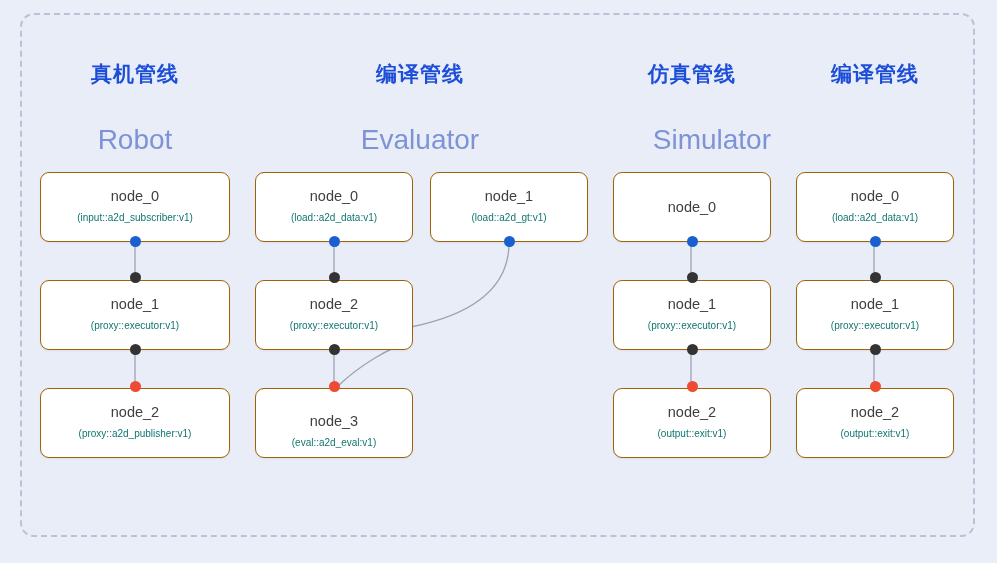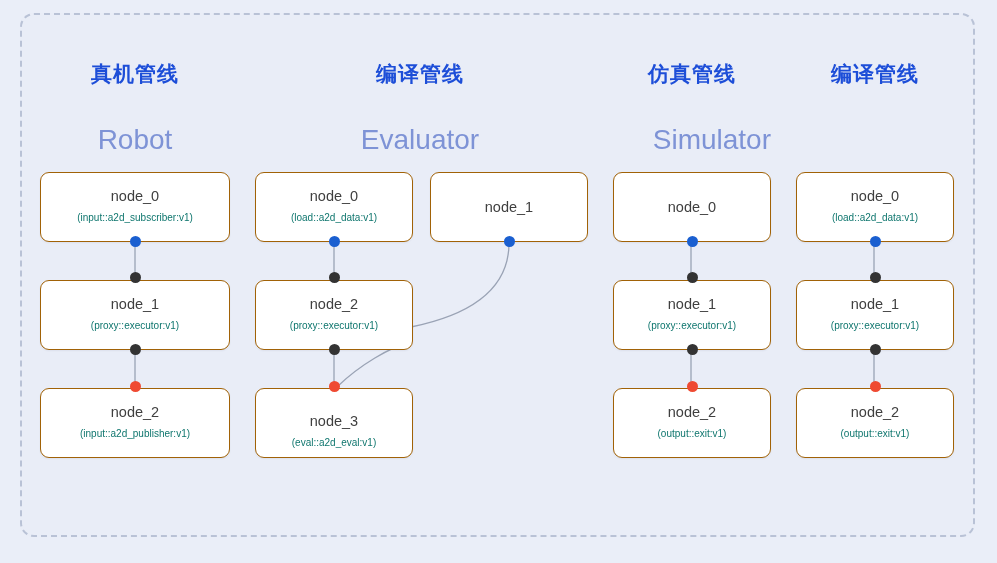--- a/index.html
+++ b/index.html
@@ -146,6 +146,7 @@
 
   <div class="node-box" style="left:430px; top:172px; width:158px; height:70px;">
     <div class="node-title">node_1</div>
+    <div class="node-sub">(load::a2d_gt:v1)</div>
   </div>
   <div class="port port-blue" style="left:503.5px; top:236px;"></div>
 

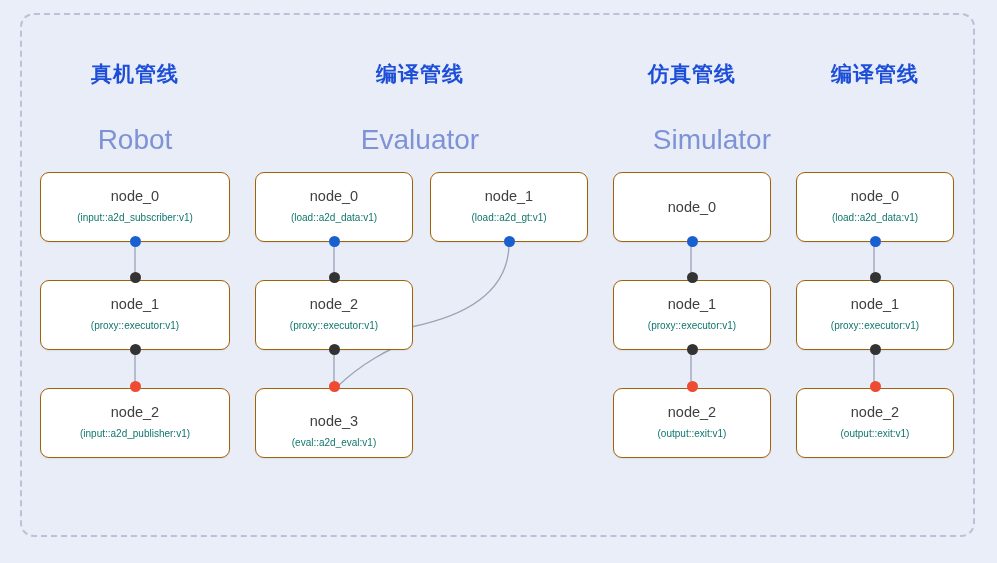--- a/index.html
+++ b/index.html
@@ -131,7 +131,7 @@
 
   <div class="node-box" style="left:40px; top:388px; width:190px; height:70px;">
     <div class="node-title">node_2</div>
-    <div class="node-sub">(input::a2d_publisher:v1)</div>
+    <div class="node-sub">(proxy::a2d_publisher:v1)</div>
   </div>
   <div class="port port-red" style="left:129.5px; top:381px;"></div>
 

